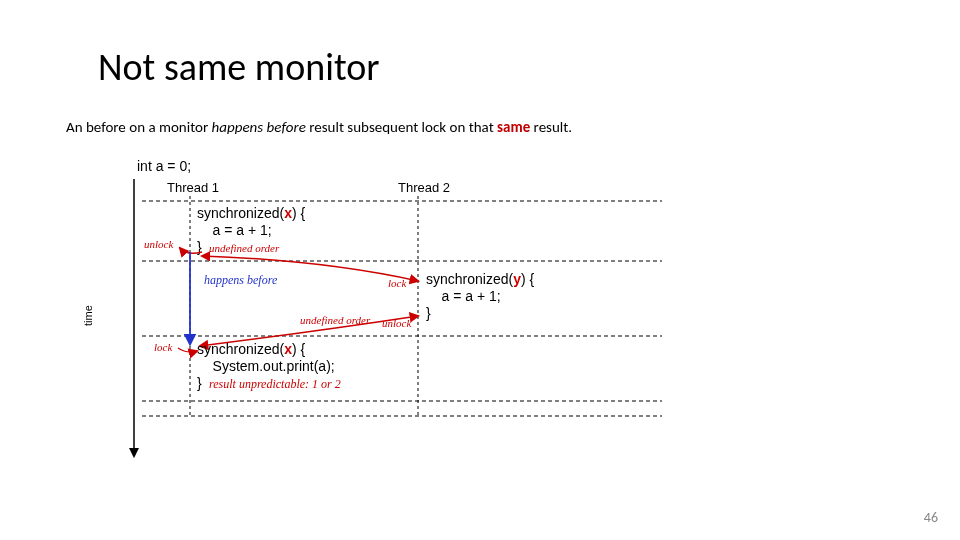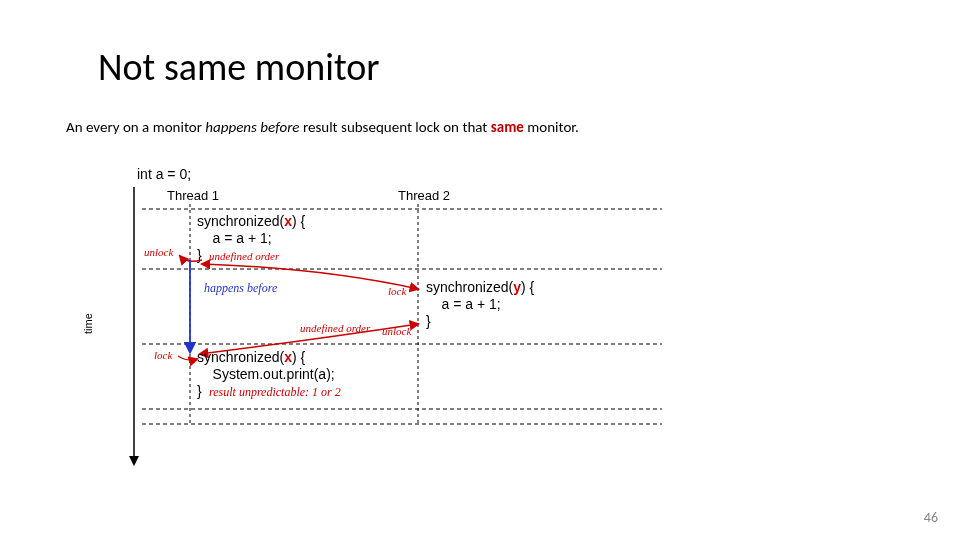--- a/index.html
+++ b/index.html
@@ -59,7 +59,7 @@
   <div class="title">Not same monitor</div>
 
   <div class="subtitle">
-    <span>An every on a monitor </span><span class="italic">happens before</span><span> result subsequent lock on that </span><span class="bold-red">same</span><span> monitor.</span>
+    <span>An before on a monitor </span><span class="italic">happens before</span><span> result subsequent lock on that </span><span class="bold-red">same</span><span> monitor.</span>
   </div>
 
   <div class="diagram">

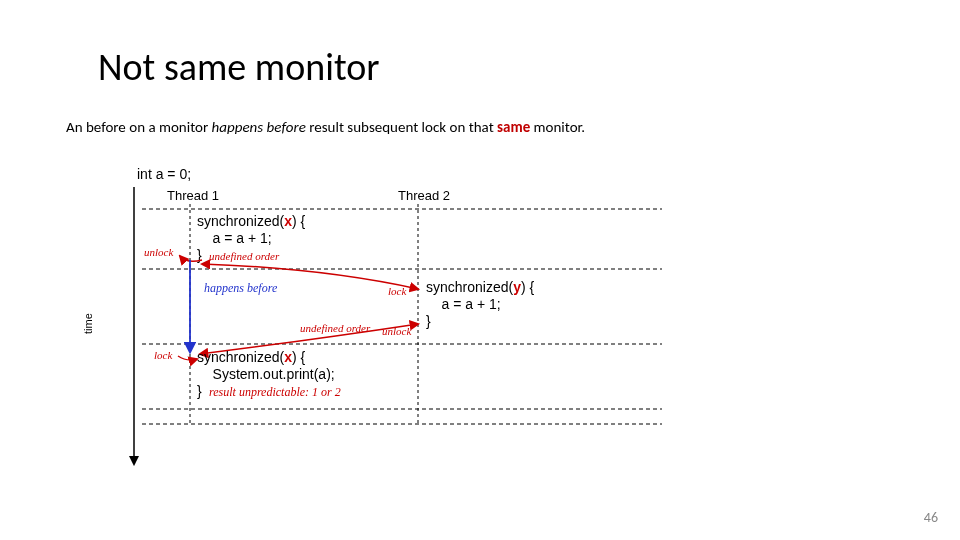--- a/index.html
+++ b/index.html
@@ -59,7 +59,7 @@
   <div class="title">Not same monitor</div>
 
   <div class="subtitle">
-    <span>An before on a monitor </span><span class="italic">happens before</span><span> result subsequent lock on that </span><span class="bold-red">same</span><span> monitor.</span>
+    <span>An before on a monitor </span><span class="italic">happens before</span><span> result subsequent lock on that </span><span class="bold-red">same</span><span> result.</span>
   </div>
 
   <div class="diagram">

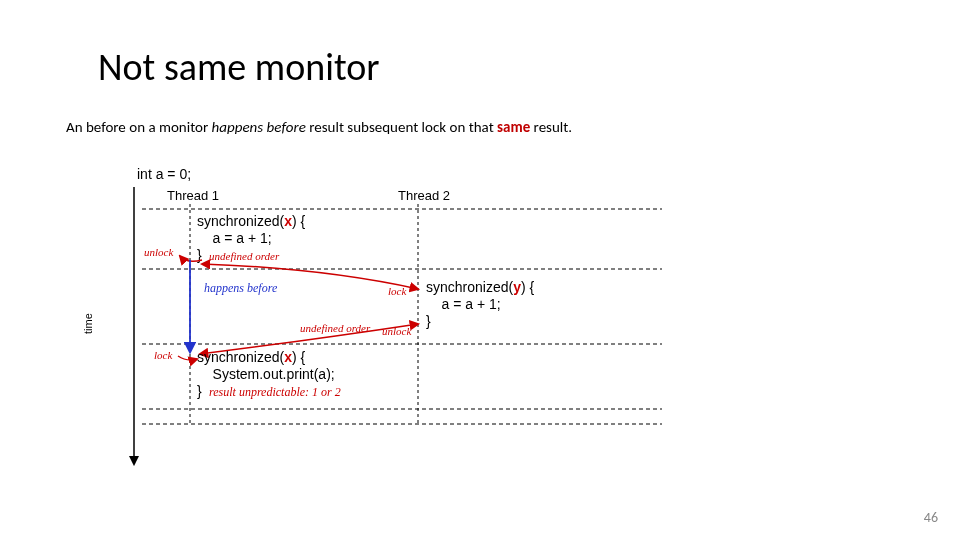--- a/index.html
+++ b/index.html
@@ -44,7 +44,7 @@
   .diagram {
     position: absolute;
     left: 82px;
-    top: 164px;
+    top: 156px;
     width: 700px;
     height: 320px;
   }

